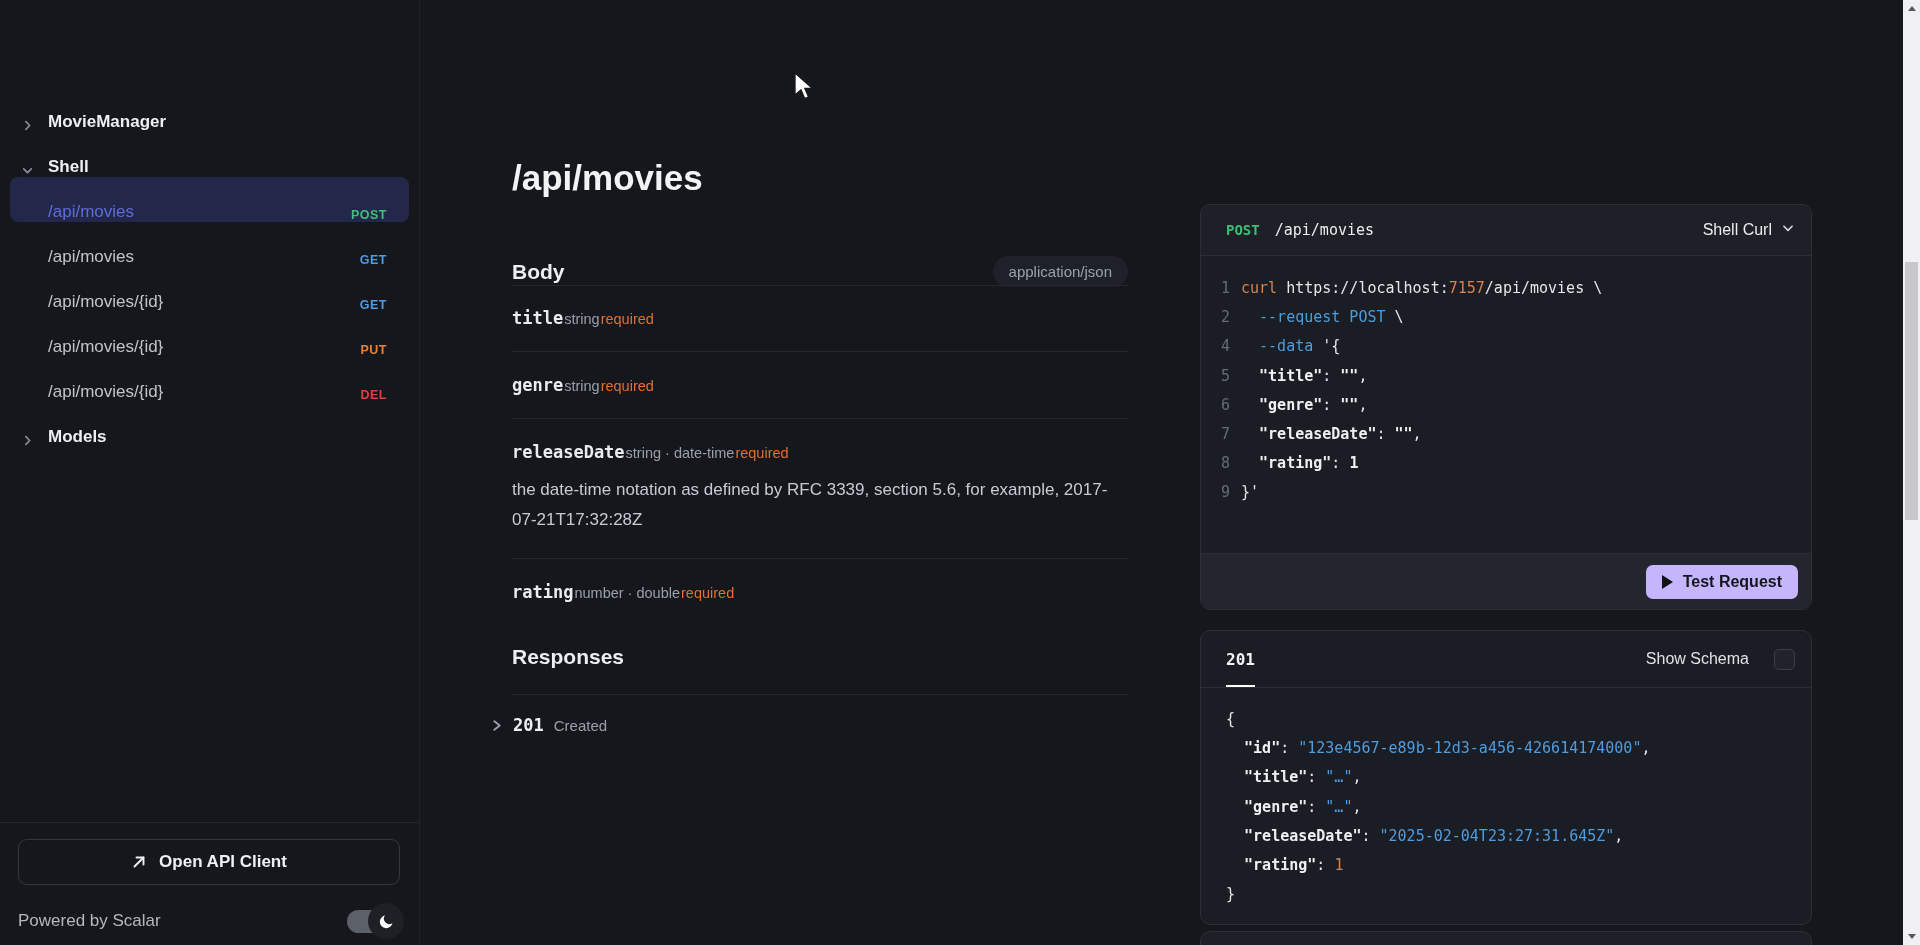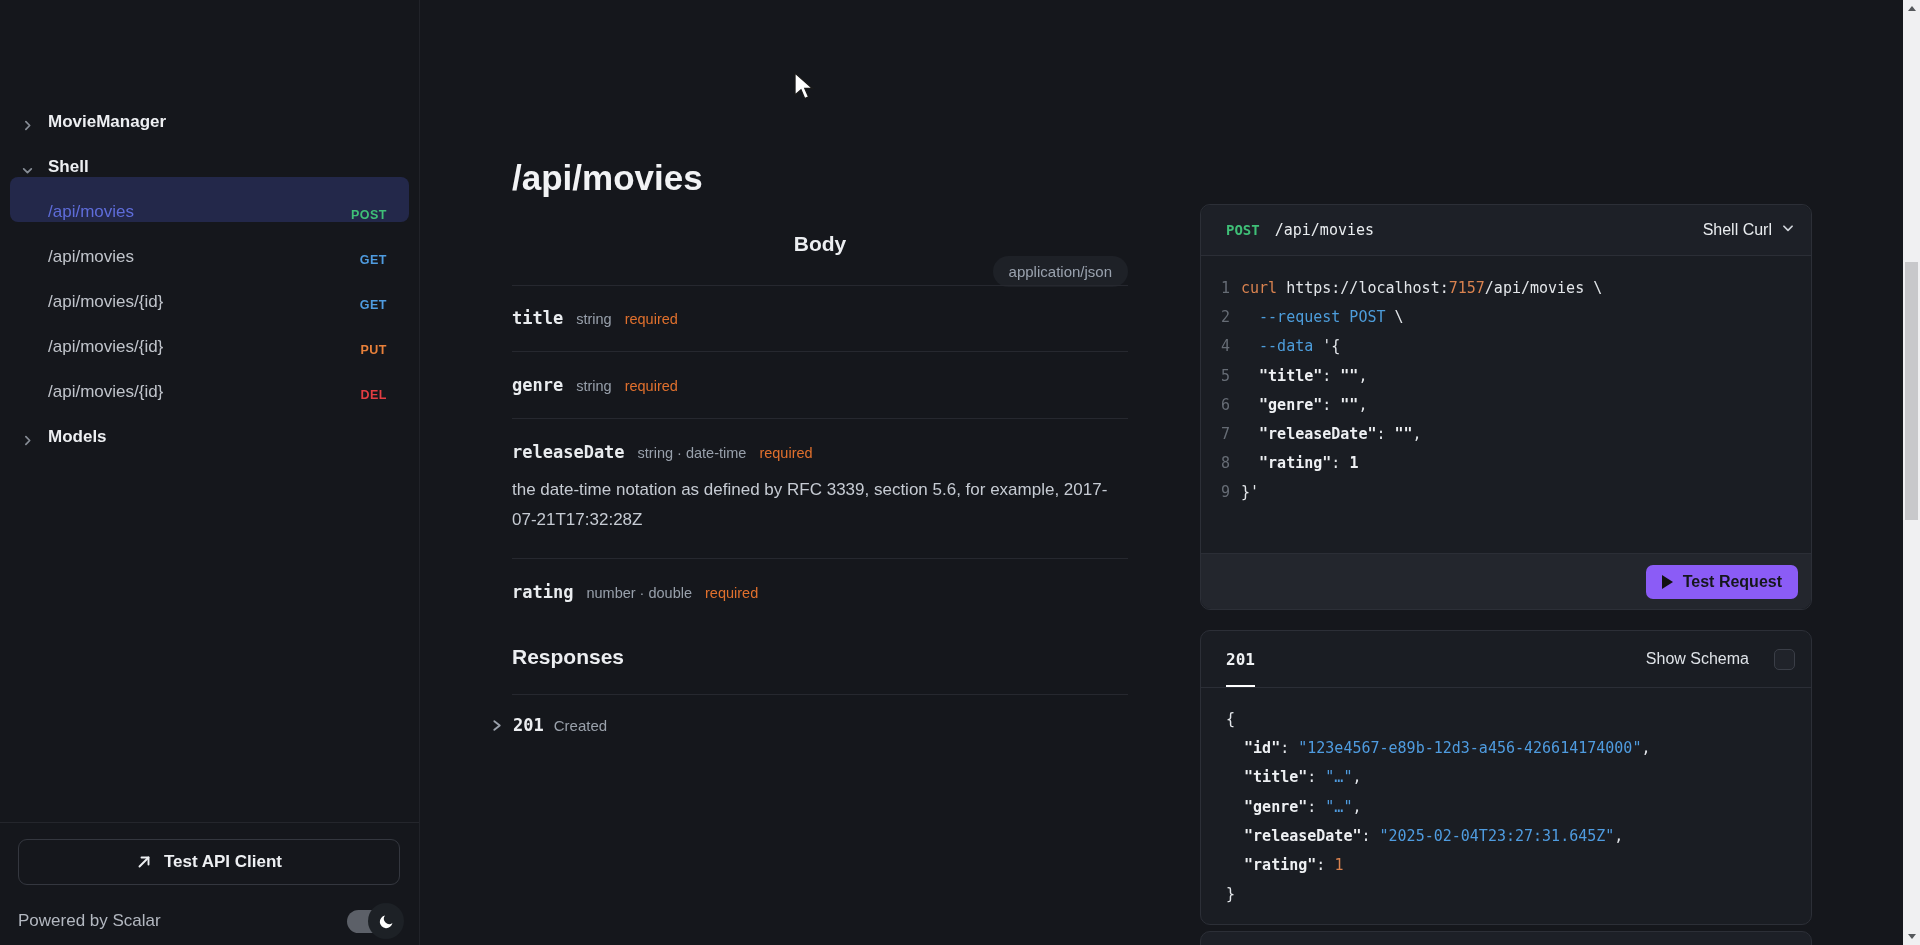--- a/index.html
+++ b/index.html
@@ -169,7 +169,7 @@
 
   <h1 class="page-title">/api/movies</h1>
 
-  <div class="sec-head" style="top:232px;flex-direction:column;">
+  <div class="sec-head" style="top:256px;">
     <h2>Body</h2>
     <span class="ct-badge">application/json</span>
   </div>

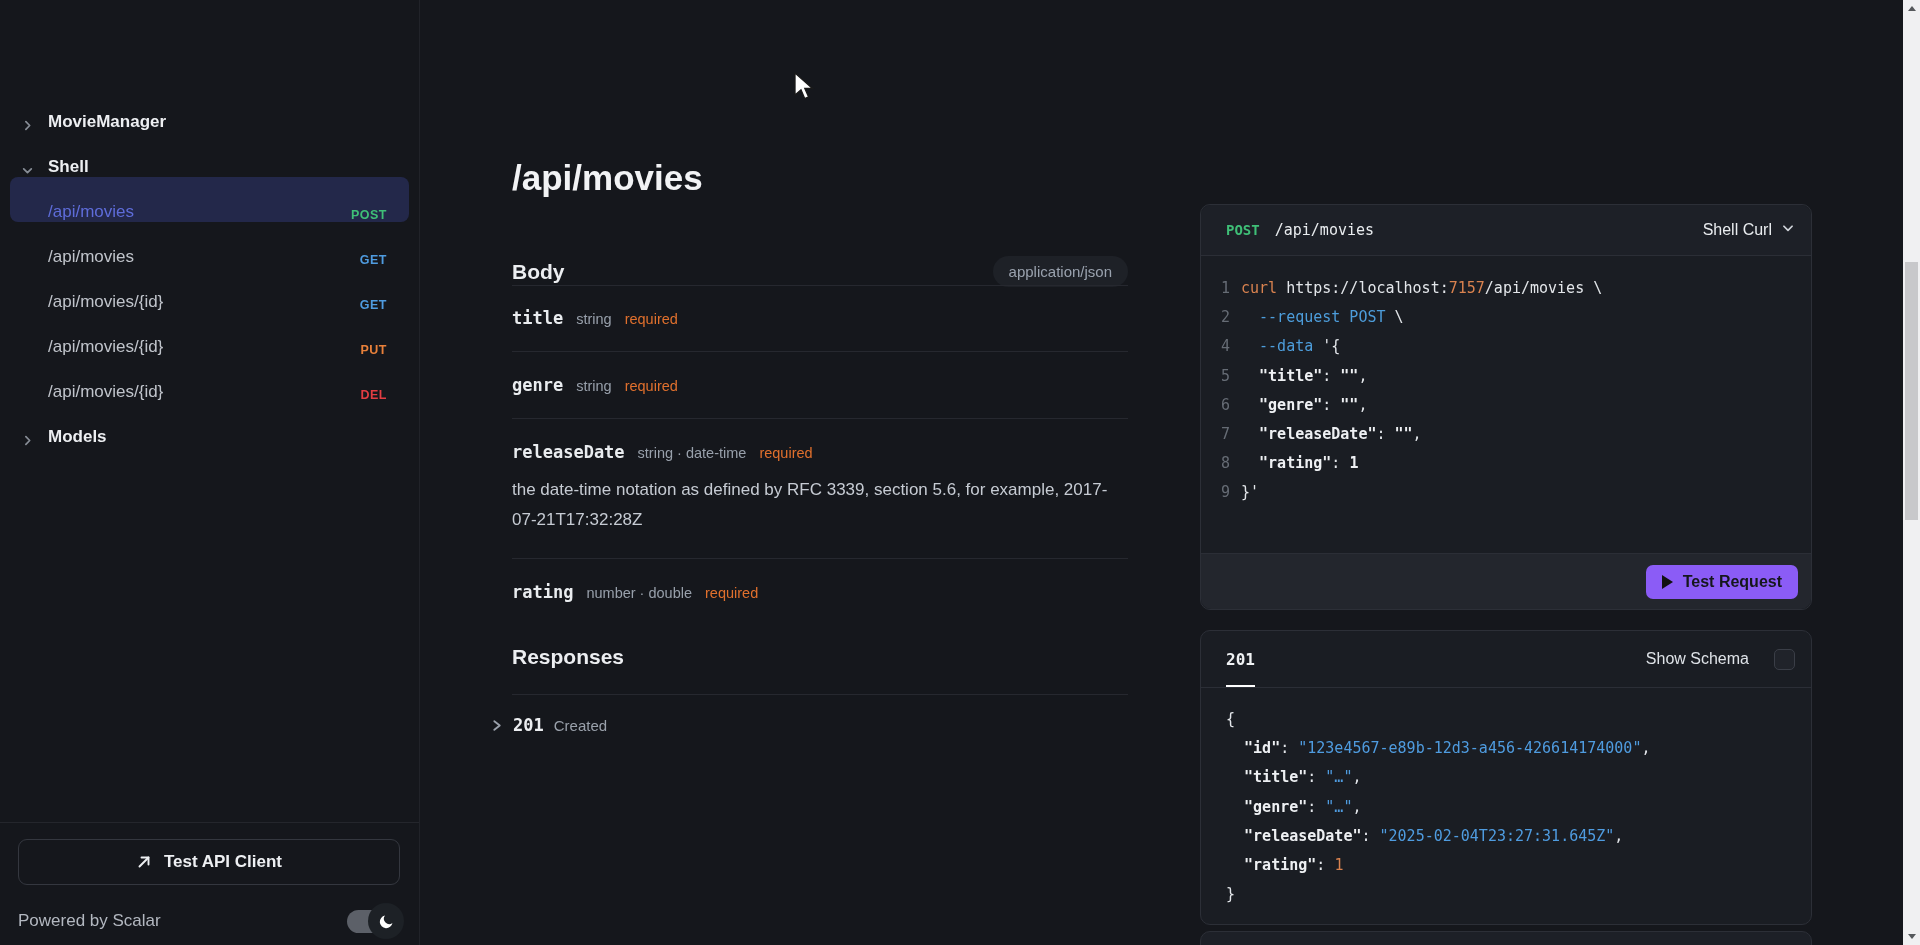--- a/index.html
+++ b/index.html
@@ -43,7 +43,7 @@
   #fields{position:absolute;left:512px;top:285px;width:616px;}
   .field{padding:23px 0;}
   .field.bordered{border-bottom:1px solid #26282f;}
-  .frow{display:flex;align-items:baseline;gap:13px;}
+  .frow{display:flex;align-items:baseline;gap:1px;}
   .fname{font-family:"DejaVu Sans Mono",monospace;font-size:17px;font-weight:600;color:#e9ecef;}
   .ftype{font-size:14.5px;color:#98a0ab;}
   .freq{font-size:14.5px;color:#e0702d;}

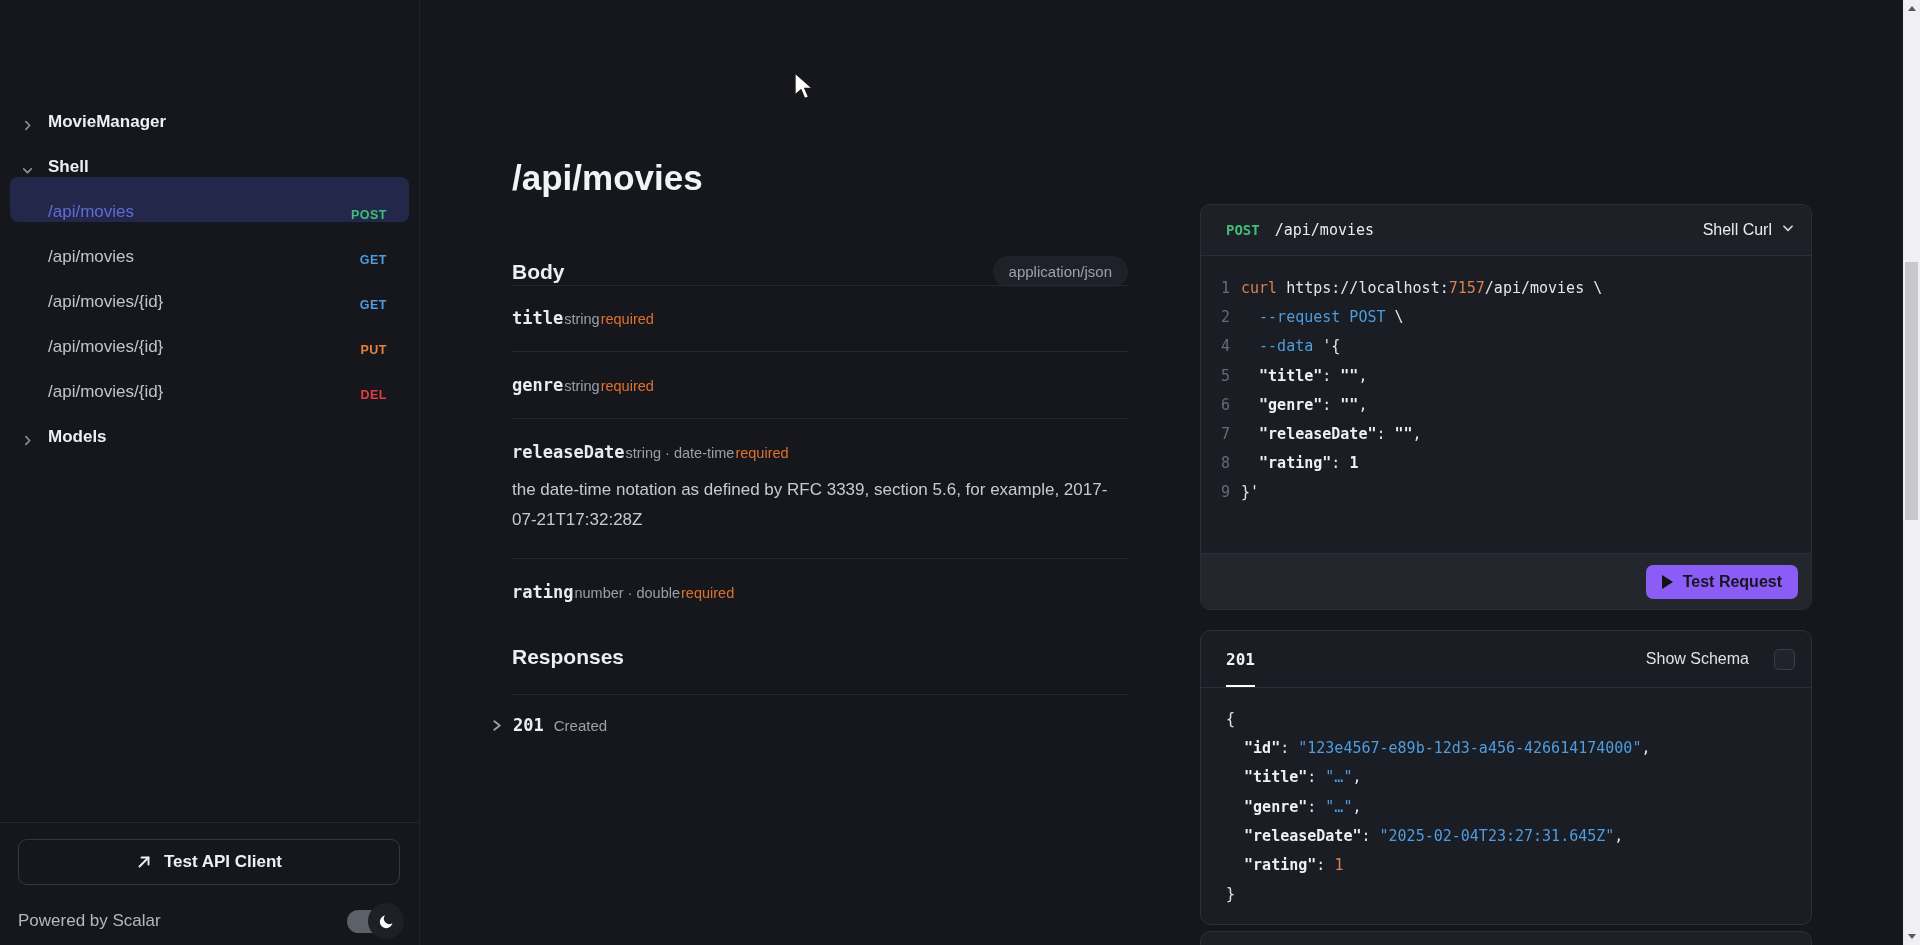--- a/index.html
+++ b/index.html
@@ -67,7 +67,7 @@
   .tok-org{color:#d9824f;} .tok-blu{color:#4d9ddb;} .tok-blu2{color:#4f9ce0;}
   .card-foot{position:absolute;left:0;right:0;bottom:0;height:56px;background:#23262d;border-top:1px solid #2b2e36;
              border-radius:0 0 10px 10px;display:flex;align-items:center;justify-content:flex-end;padding:0 13px;box-sizing:border-box;}
-  .test-btn{background:#8b5cf6;color:#15171c;font-weight:700;font-size:16px;height:34px;padding:0 16px;border-radius:7px;
+  .test-btn{background:#c4b5fd;color:#15171c;font-weight:700;font-size:16px;height:34px;padding:0 16px;border-radius:7px;
             display:flex;align-items:center;gap:10px;border:none;font-family:"Liberation Sans",sans-serif;cursor:pointer;justify-content:flex-end;}
   .play{width:0;height:0;border-left:11px solid #111;border-top:7px solid transparent;border-bottom:7px solid transparent;}
 

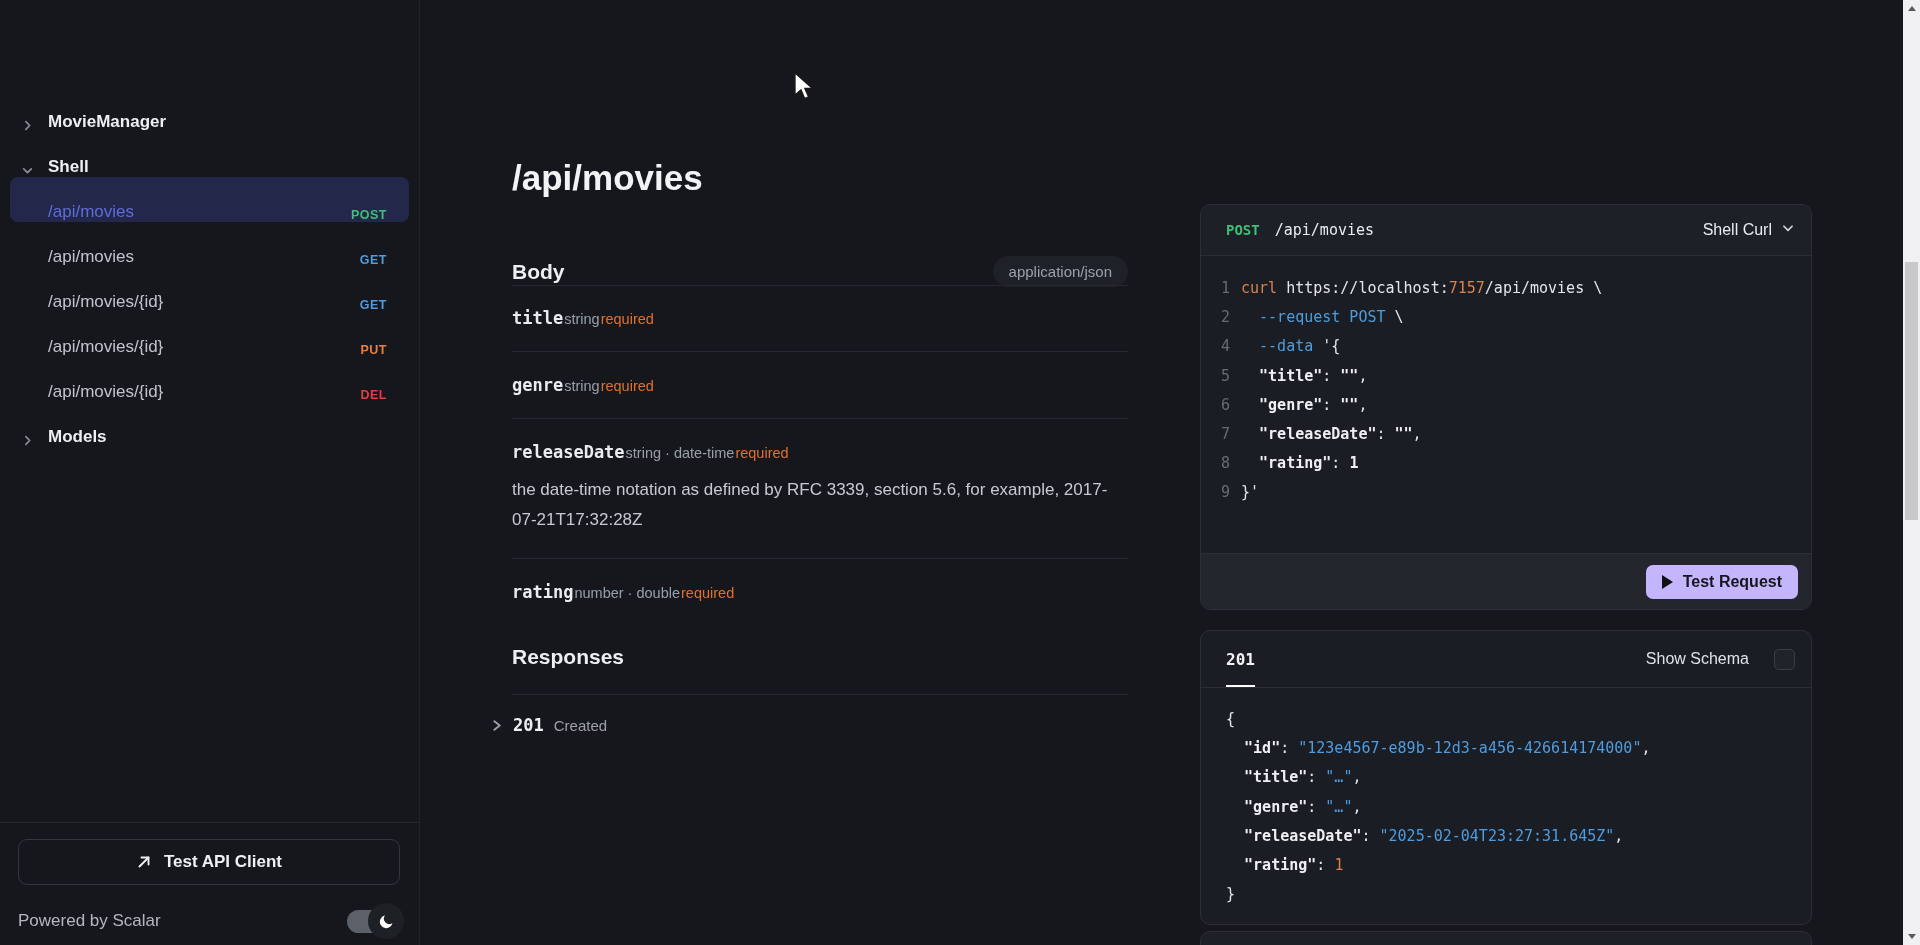--- a/index.html
+++ b/index.html
@@ -152,7 +152,7 @@
             <polyline points="5.5,3.5 12.5,3.5 12.5,10.5"></polyline>
         </svg>
       </span>
-      <span>Test API Client</span>
+      <span>Open API Client</span>
     </button>
     <div class="powered">
       <span>Powered by Scalar</span>

